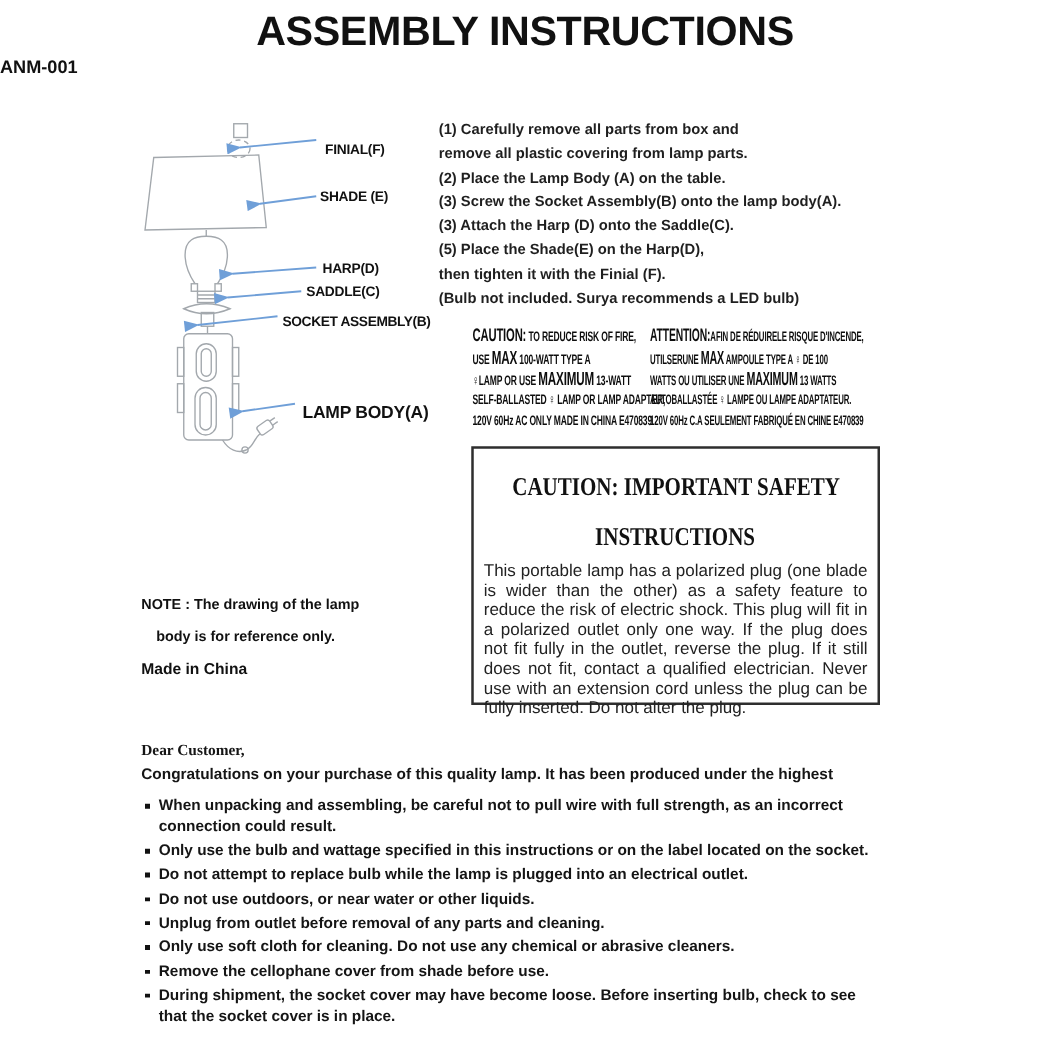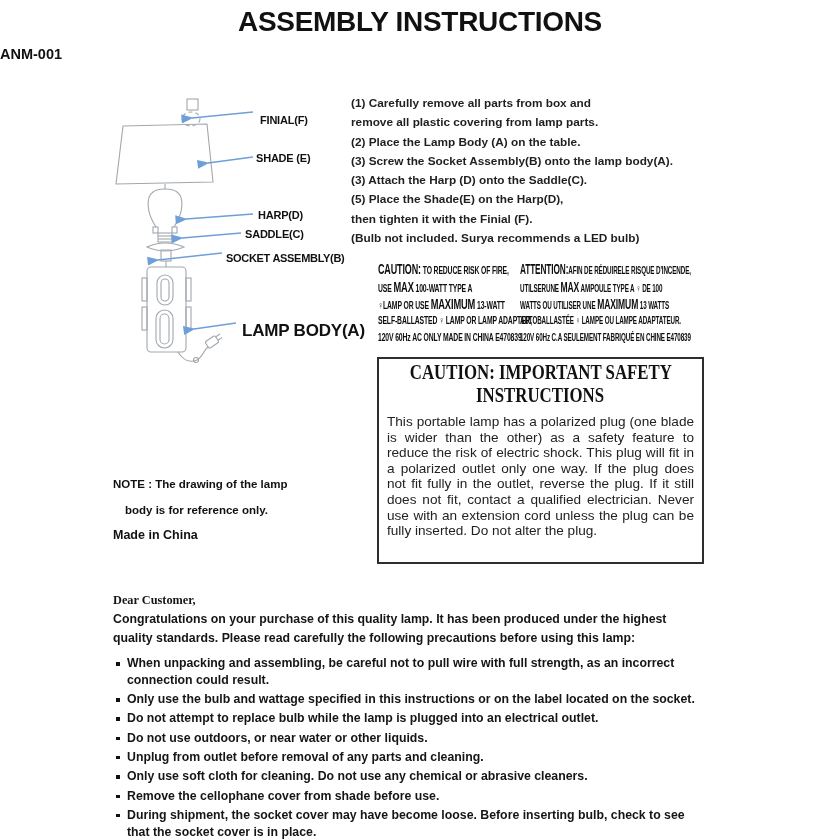--- a/index.html
+++ b/index.html
@@ -8,7 +8,7 @@
 
   
   .title { position:absolute; top:6px; left:0; width:100%; text-align:center;
-           font-size:28px; font-weight:bold; letter-spacing:-0.3px; color:#111; }
+           font-size:33px; font-weight:bold; letter-spacing:-0.3px; color:#111; }
   .model { position:absolute; top:46px; left:0; width:100%; text-align:left;
            font-size:14.5px; font-weight:bold; color:#111; }
 

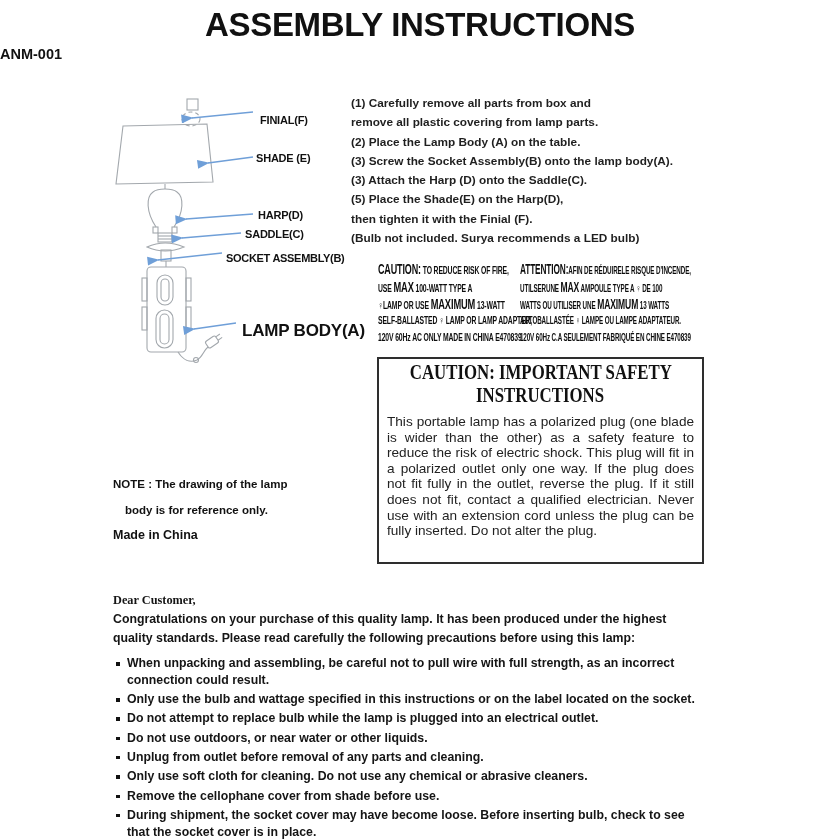--- a/index.html
+++ b/index.html
@@ -21,7 +21,7 @@
   .lbl-harp   { left:258px; top:209px; }
   .lbl-saddle { left:245px; top:228px; }
   .lbl-socket { left:226px; top:252px; letter-spacing:-0.3px; }
-  .lbl-body   { left:242px; top:321px; font-size:17px; }
+  .lbl-body   { left:242px; top:321px; font-size:14px; }
 
   
   .steps { position:absolute; left:351px; top:94px; font-weight:bold;

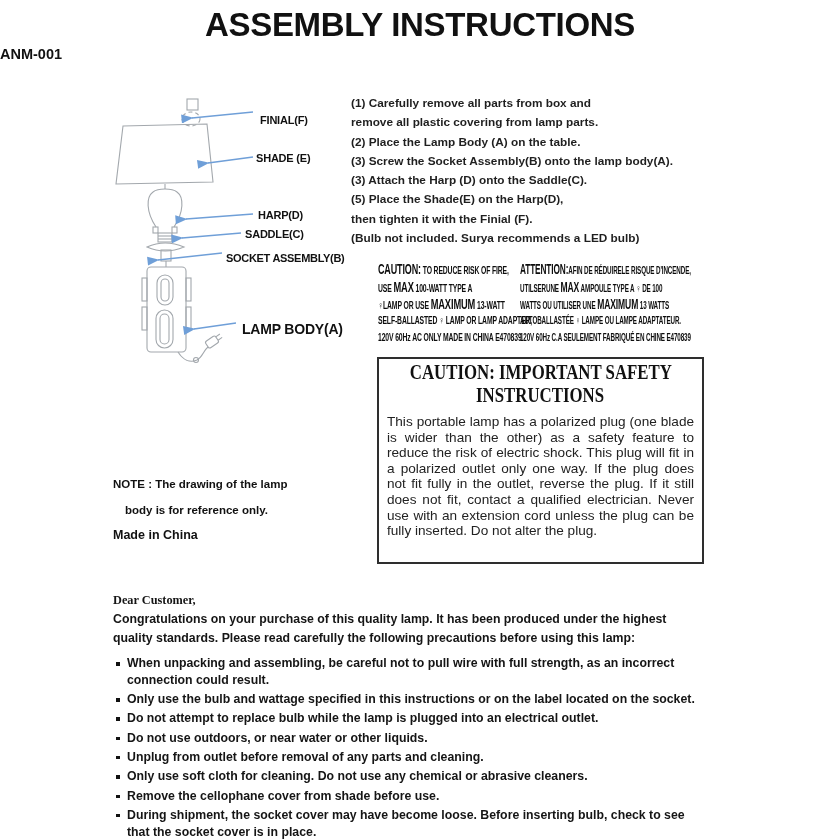--- a/index.html
+++ b/index.html
@@ -43,7 +43,7 @@
             border:2px solid #2e2e2e; box-sizing:border-box; background:#fff; }
   .safety-title { text-align:center; font-family:"Liberation Serif", serif;
                   font-weight:bold; font-size:20.5px; color:#111; }
-  .st1 { margin-top:2px; }
+  .st1 { margin-top:20px; }
   .st2 { margin-top:0; }
   .safety-title .sq { display:inline-block; transform:scaleX(0.82); white-space:nowrap; }
   .safety-body { margin:7px 8px 0 8px; font-size:13.6px; line-height:15.6px;

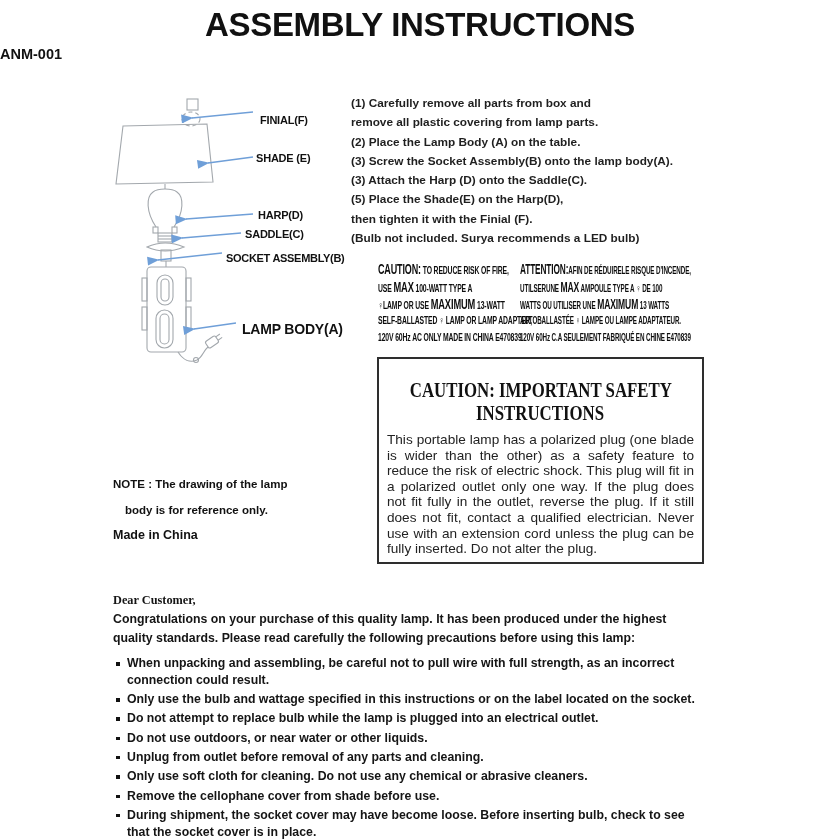--- a/index.html
+++ b/index.html
@@ -44,7 +44,7 @@
   .safety-title { text-align:center; font-family:"Liberation Serif", serif;
                   font-weight:bold; font-size:20.5px; color:#111; }
   .st1 { margin-top:20px; }
-  .st2 { margin-top:0; }
+  .st2 { margin-top:17px; }
   .safety-title .sq { display:inline-block; transform:scaleX(0.82); white-space:nowrap; }
   .safety-body { margin:7px 8px 0 8px; font-size:13.6px; line-height:15.6px;
                  text-align:justify; color:#222; }

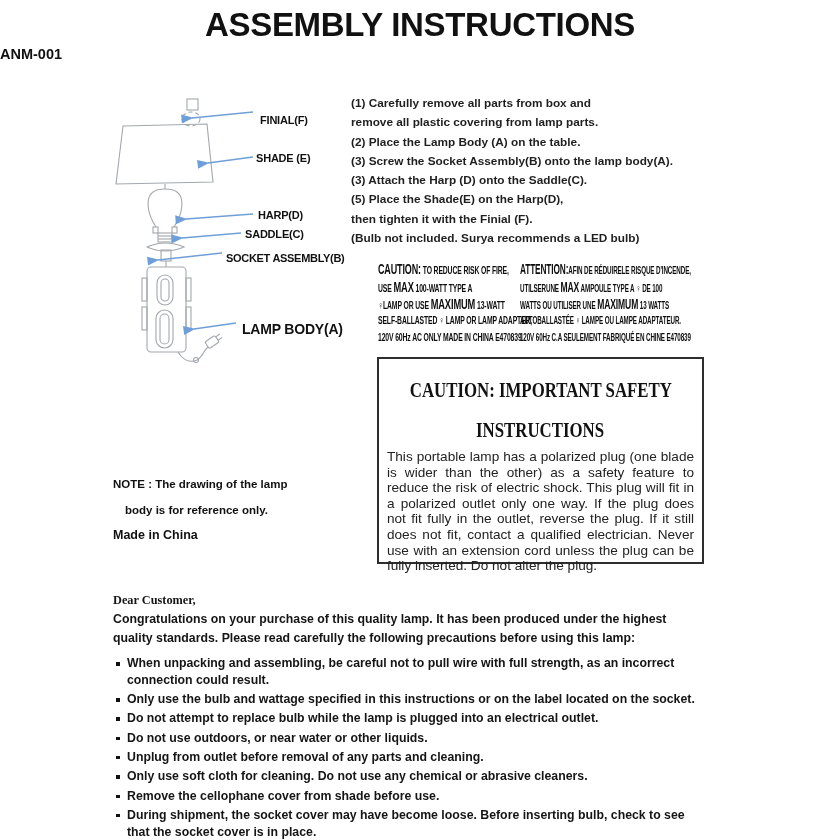--- a/index.html
+++ b/index.html
@@ -170,7 +170,6 @@
   <div class="letter">
     <div class="salutation">Dear Customer,</div>
     <div class="intro">Congratulations on your purchase of this quality lamp. It has been produced under the highest</div>
-    <div class="intro">quality standards. Please read carefully the following precautions before using this lamp:</div>
     <ul class="precautions">
       <li>When unpacking and assembling, be careful not to pull wire with full strength, as an incorrect
 connection could result.</li>

